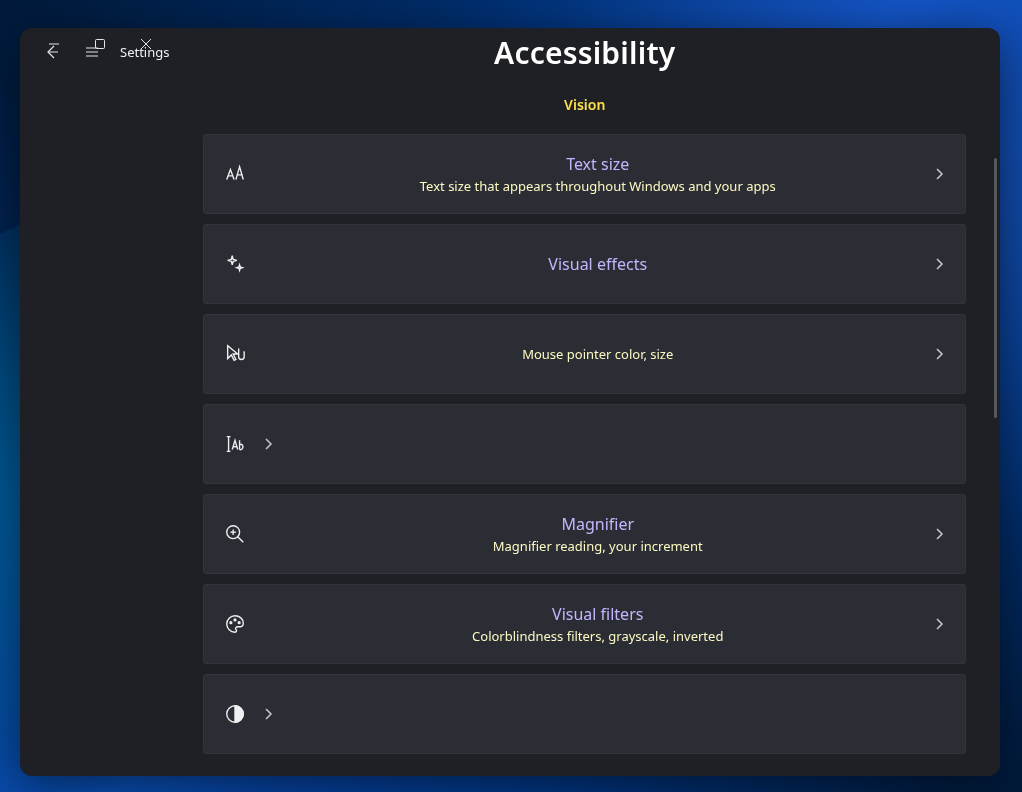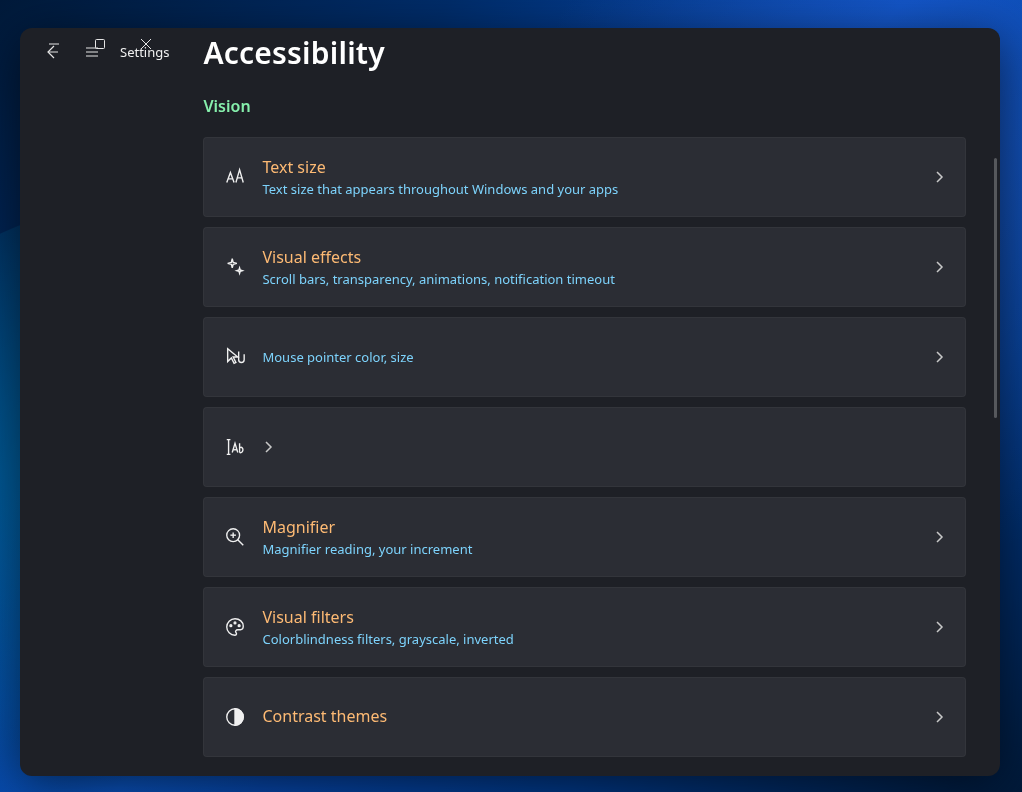--- a/index.html
+++ b/index.html
@@ -78,6 +78,7 @@
     padding: 0 34px 0 34px;
     overflow: hidden;
     position: relative;
+    text-align: center;
   }
   .page-title {
     font-size: 30px;

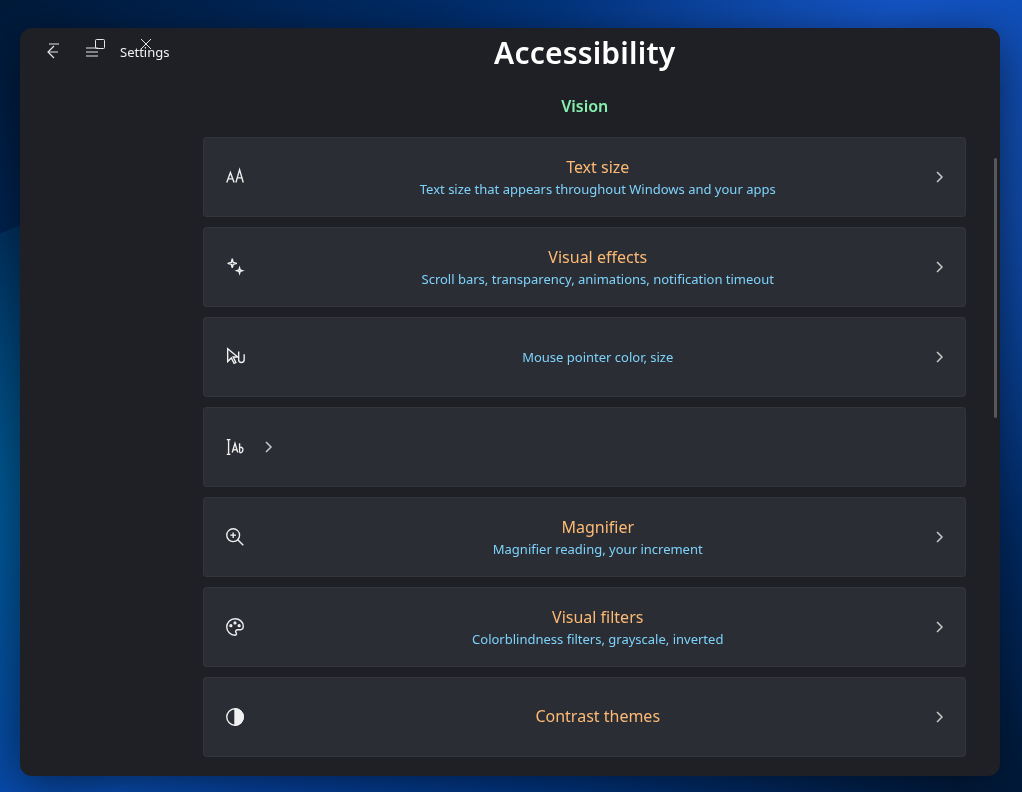--- a/index.html
+++ b/index.html
@@ -88,10 +88,10 @@
     letter-spacing: 0.2px;
   }
   .section-heading {
-    font-size: 16px;
+    font-size: 14px;
     font-weight: 600;
     margin-bottom: 20px;
-    color: #86efac;
+    color: #fde047;
   }
 
   .item-list { display: flex; flex-direction: column; gap: 10px; }

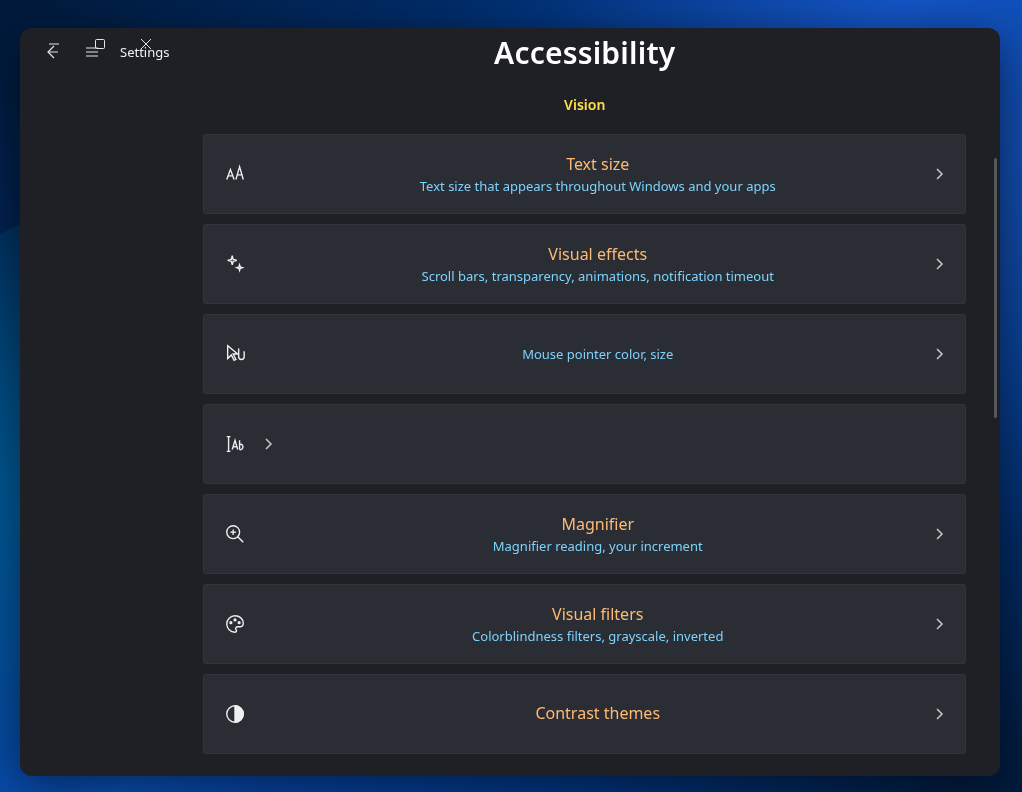--- a/index.html
+++ b/index.html
@@ -116,7 +116,7 @@
     gap: 2px;
     flex: 1 1 auto;
   }
-  .setting-text .item-title { font-size: 16px; font-weight: 400; color: #fdba74; }
+  .setting-text .item-title { font-size: 16px; font-weight: 400; color: #c4b5fd; }
   .setting-text .item-desc { font-size: 13px; color: #7dd3fc; }
   .chevron {
     color: #c8c8c8;

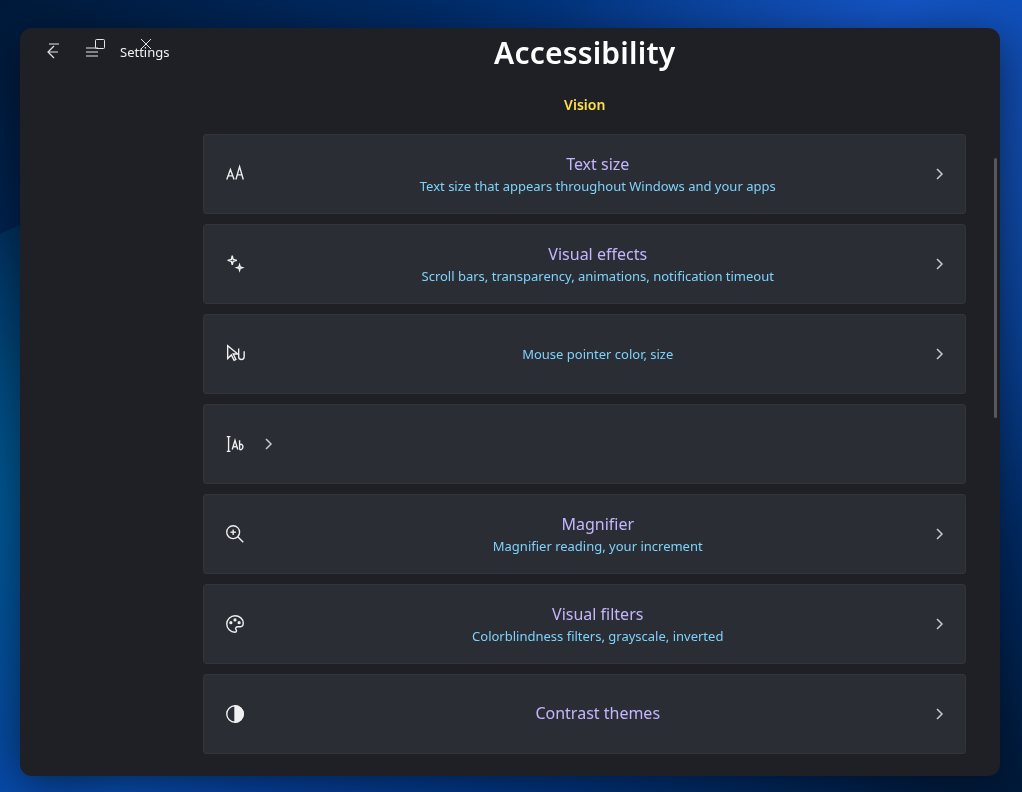--- a/index.html
+++ b/index.html
@@ -117,7 +117,7 @@
     flex: 1 1 auto;
   }
   .setting-text .item-title { font-size: 16px; font-weight: 400; color: #c4b5fd; }
-  .setting-text .item-desc { font-size: 13px; color: #7dd3fc; }
+  .setting-text .item-desc { font-size: 13px; color: #fef9c3; }
   .chevron {
     color: #c8c8c8;
   }

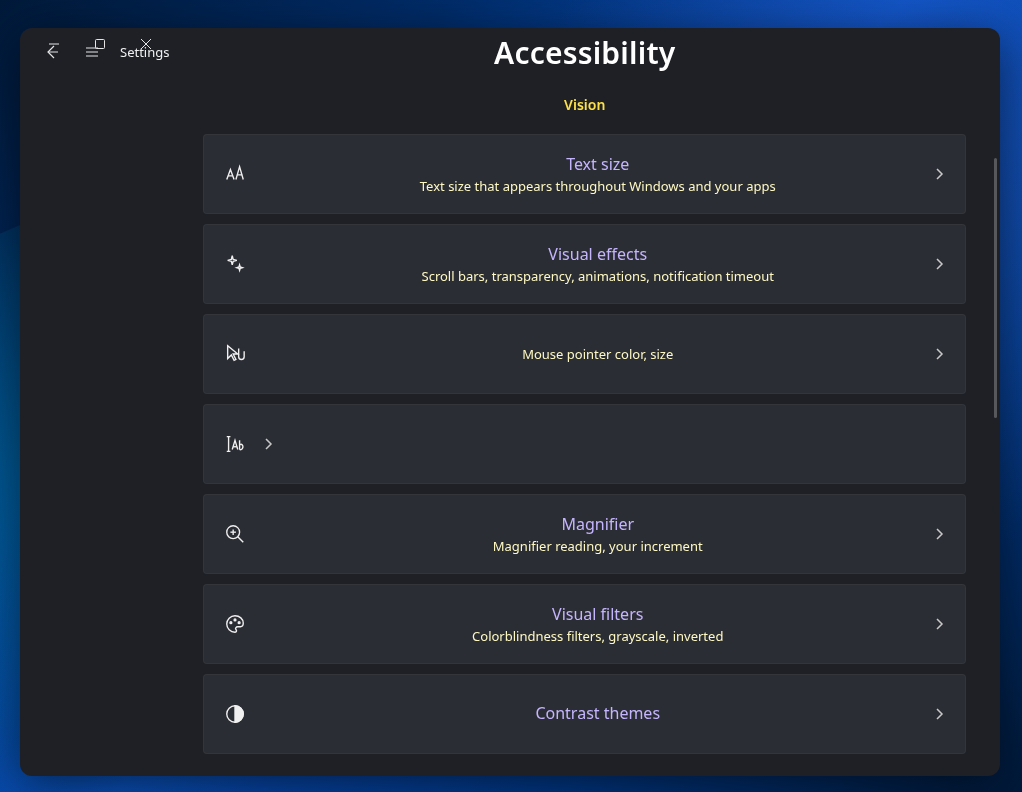--- a/index.html
+++ b/index.html
@@ -211,7 +211,6 @@
         </div>
         <div class="setting-text">
           <span class="item-title">Visual effects</span>
-          <span class="item-desc">Scroll bars, transparency, animations, notification timeout</span>
         </div>
         <div class="chevron">
           <svg viewBox="0 0 12 12" fill="none" stroke="currentColor" stroke-width="1.5">

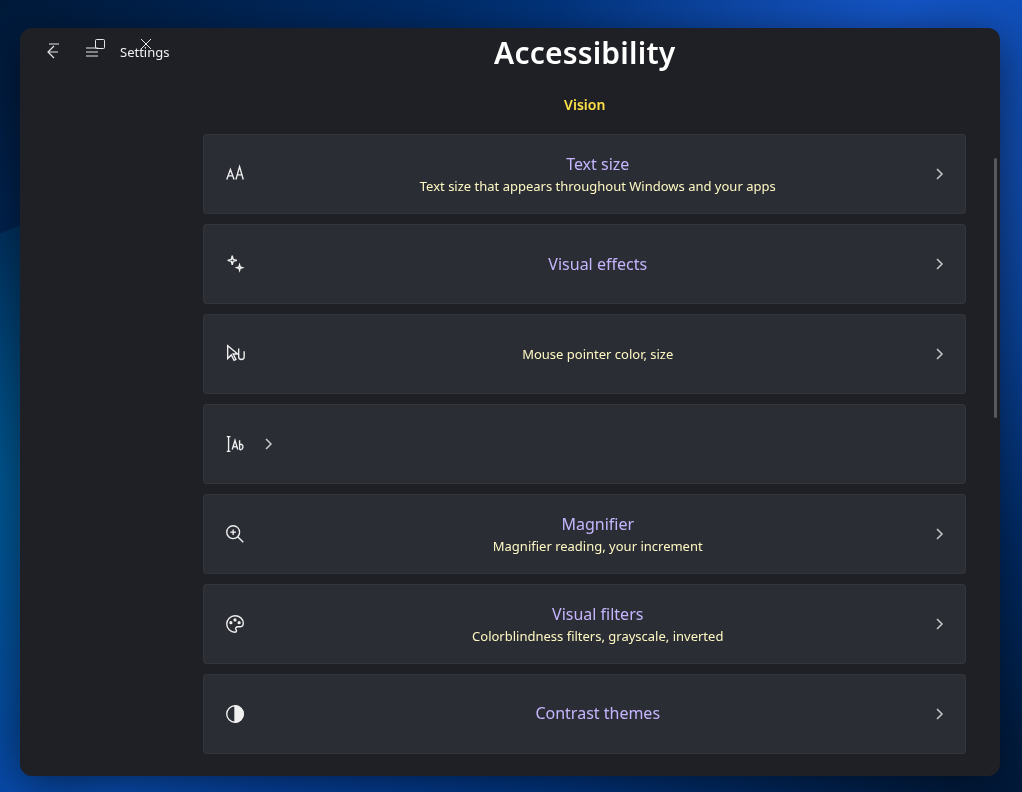--- a/index.html
+++ b/index.html
@@ -300,10 +300,6 @@
             <path d="M12 3 A9 9 0 0 1 12 21 Z" fill="currentColor"></path>
           </svg>
         </div>
-        <div class="setting-text">
-          <span class="item-title">Contrast themes</span>
-          <span class="item-desc"></span>
-        </div>
         <div class="chevron">
           <svg viewBox="0 0 12 12" fill="none" stroke="currentColor" stroke-width="1.5">
               <path d="M4 1 L9 6 L4 11"></path>

